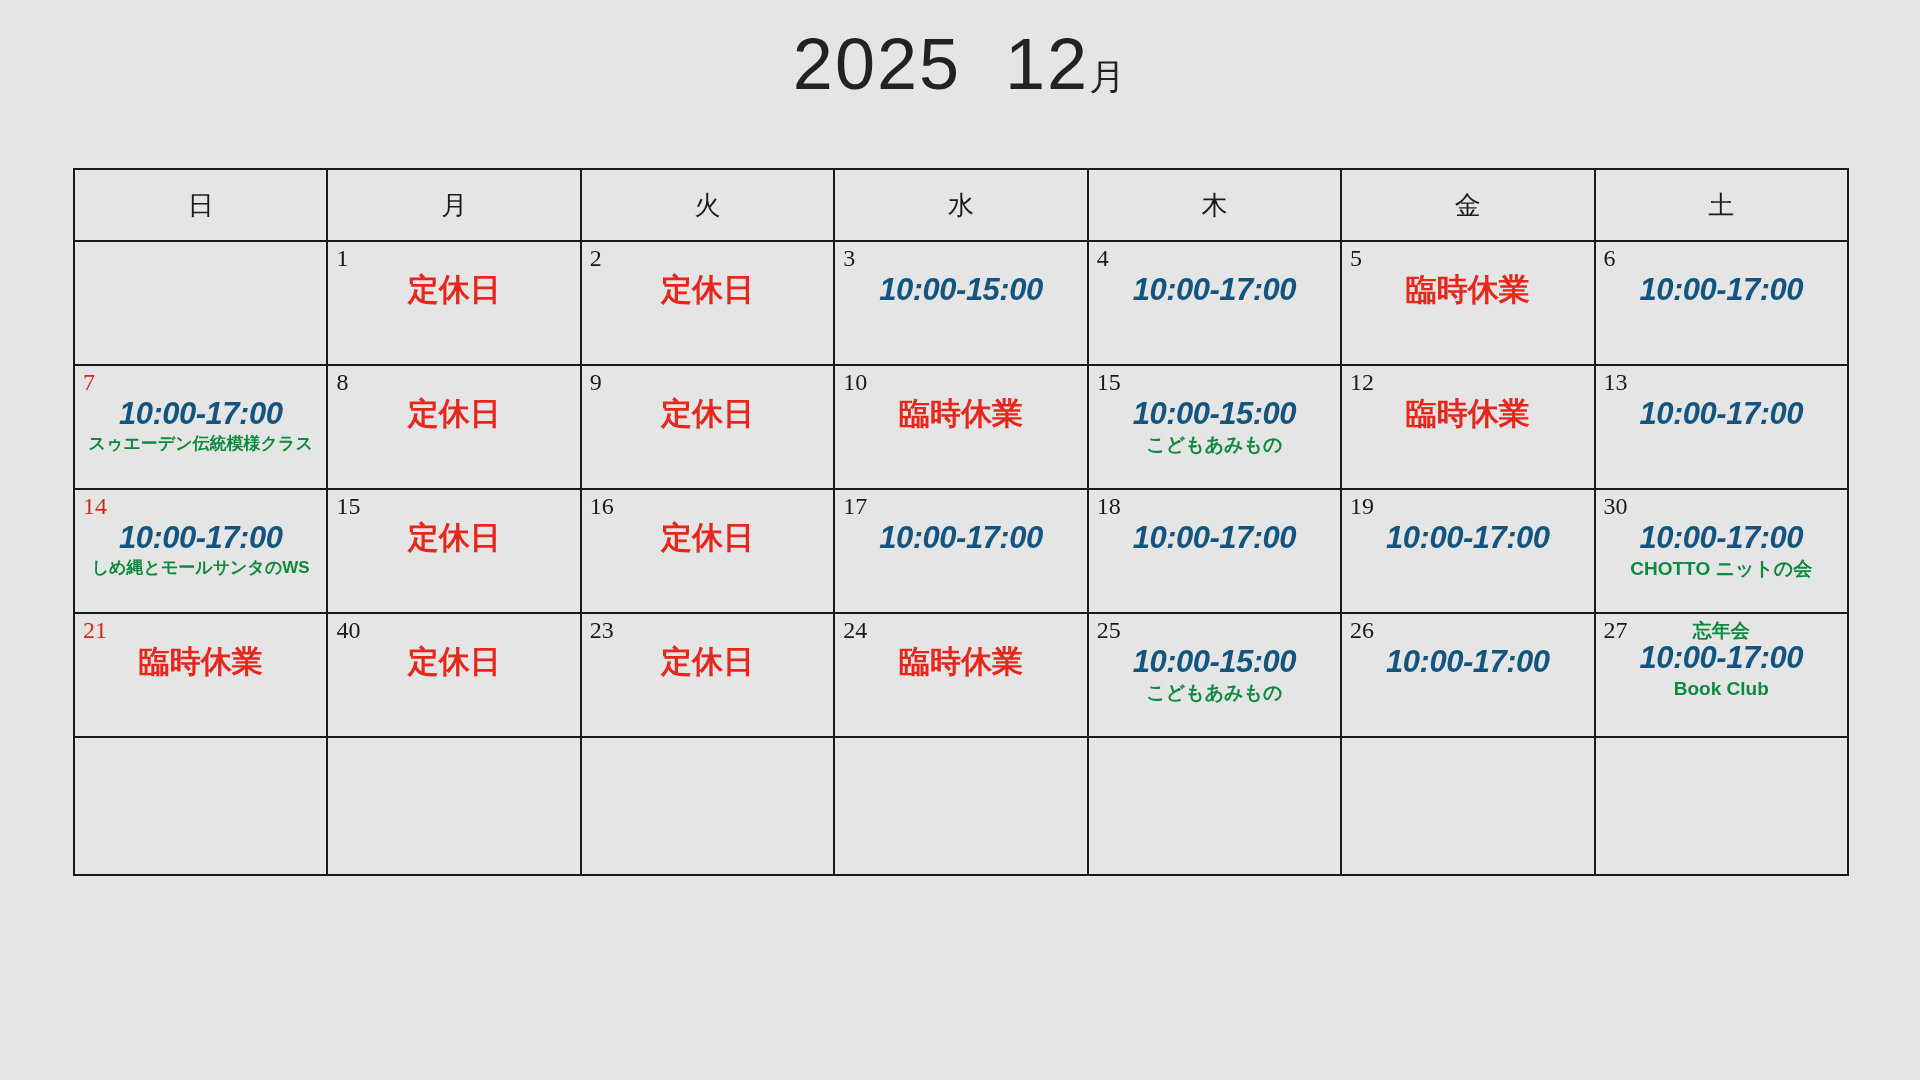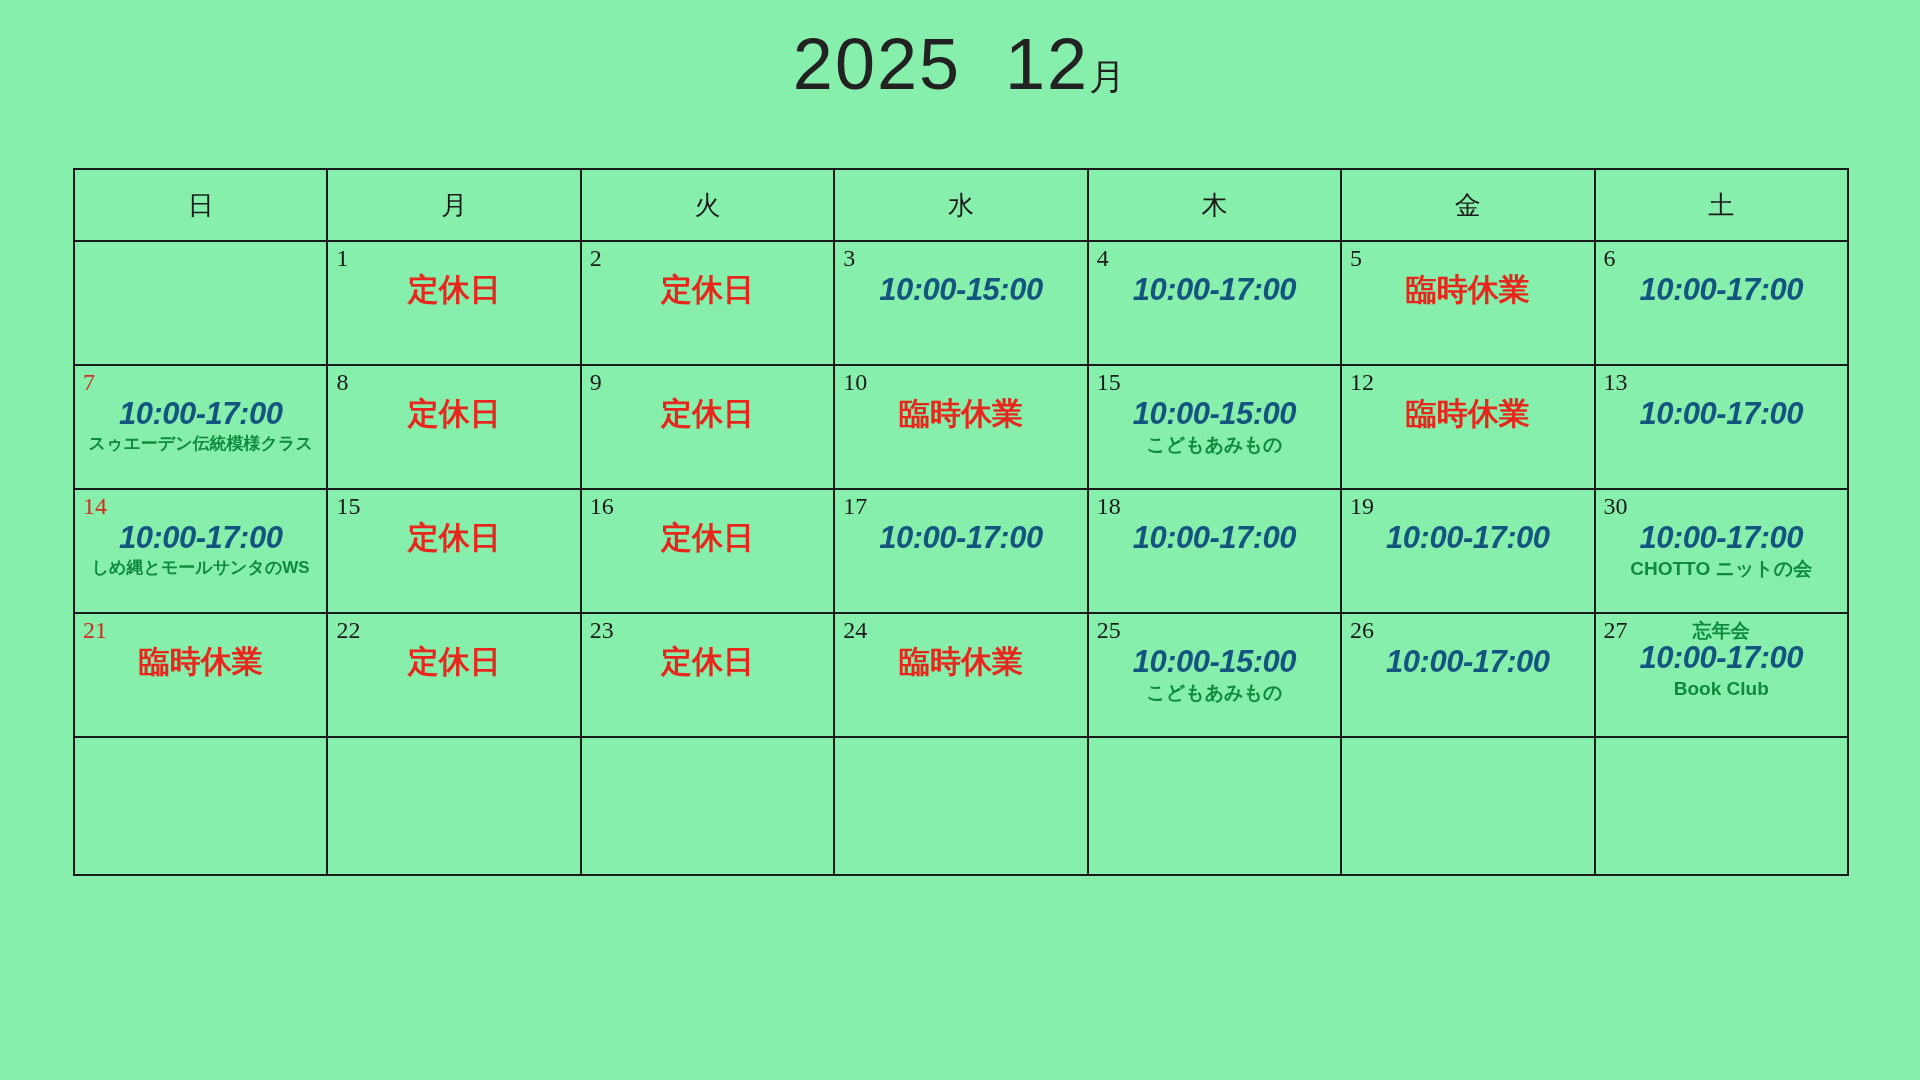--- a/index.html
+++ b/index.html
@@ -15,7 +15,7 @@
     width: 1920px;
     height: 1080px;
     position: relative;
-    background: #86efac;
+    background: #e5e5e5;
   }
   .title {
     text-align: center;

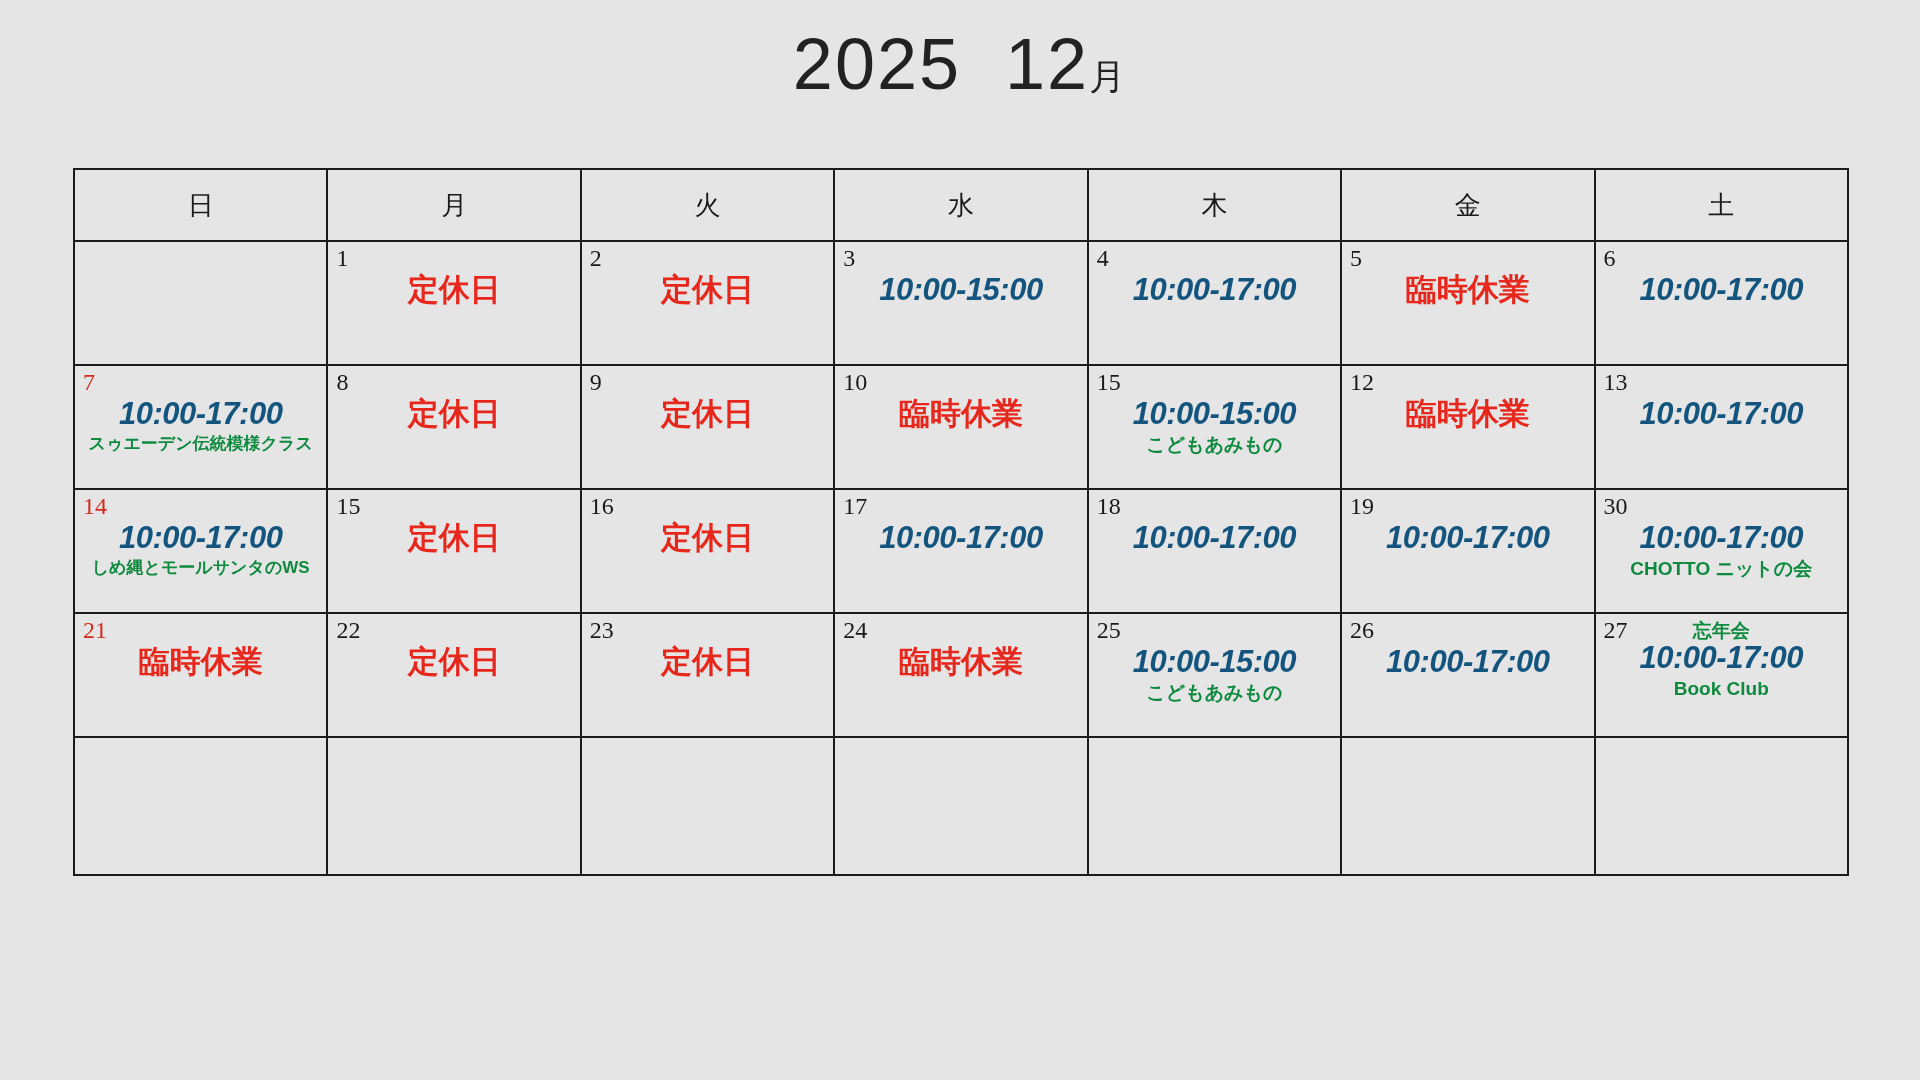--- a/index.html
+++ b/index.html
@@ -274,7 +274,7 @@
             </div>
           </td>
           <td>
-            <div class="daynum">22</div>
+            <div class="daynum">40</div>
             <div class="cellbody">
               <div class="closed">定休日</div>
             </div>

